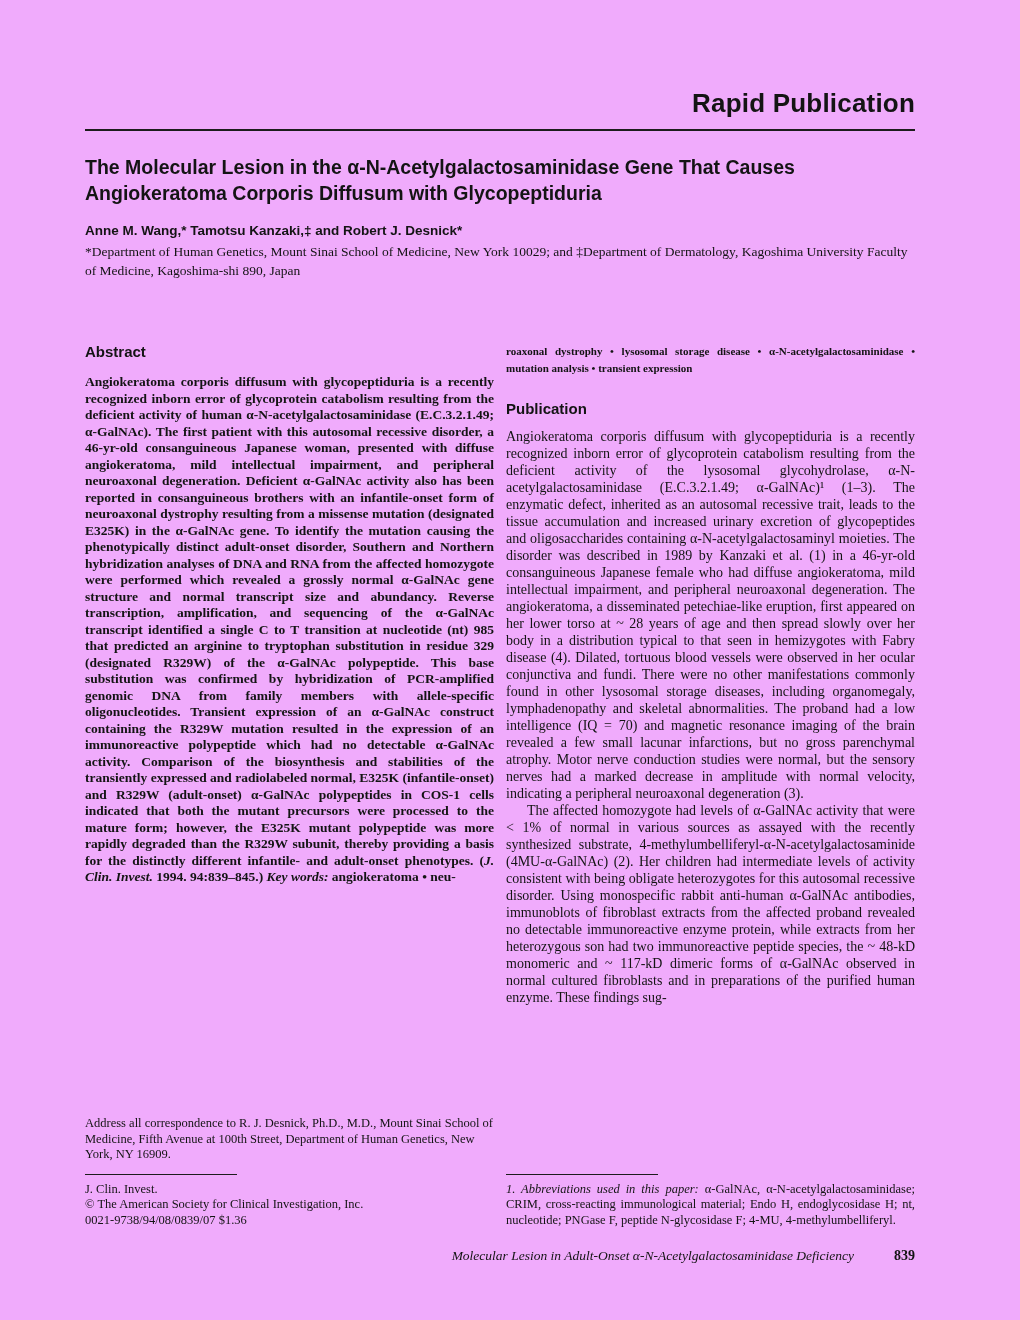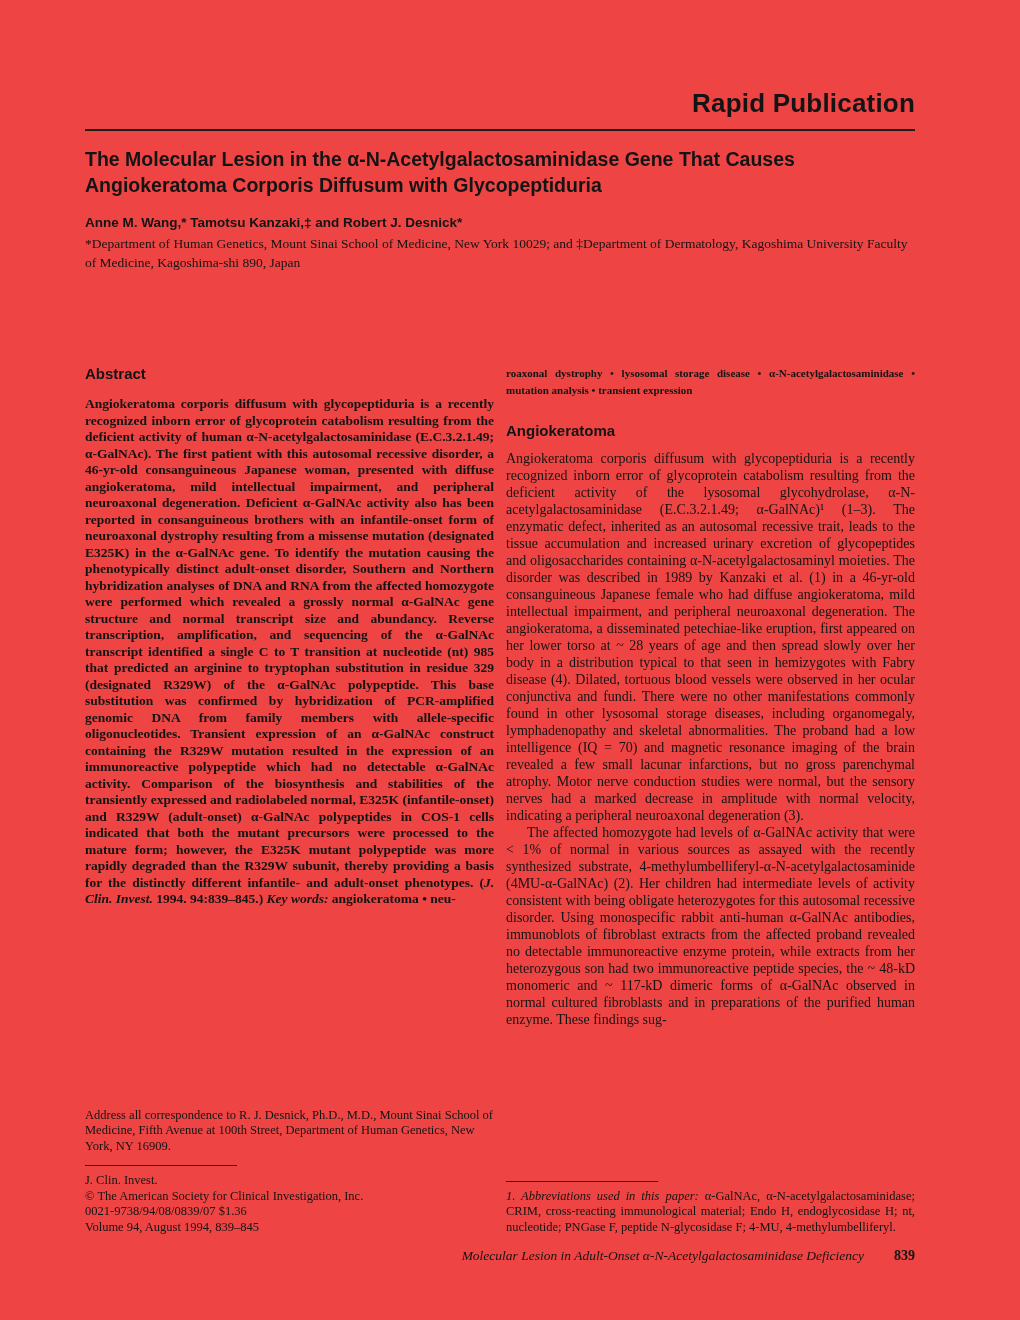--- a/index.html
+++ b/index.html
@@ -5,7 +5,7 @@
   * { margin:0; padding:0; box-sizing:border-box; }
   html,body { background:#d9d9d9; }
   .page {
-    width:1020px; height:1320px; background:#ef4444; color:#141414;
+    width:1020px; height:1320px; background:#f0abfc; color:#141414;
     padding:88px 105px 56px 85px;
     display:flex; flex-direction:column;
     font-family:"Liberation Serif", serif;

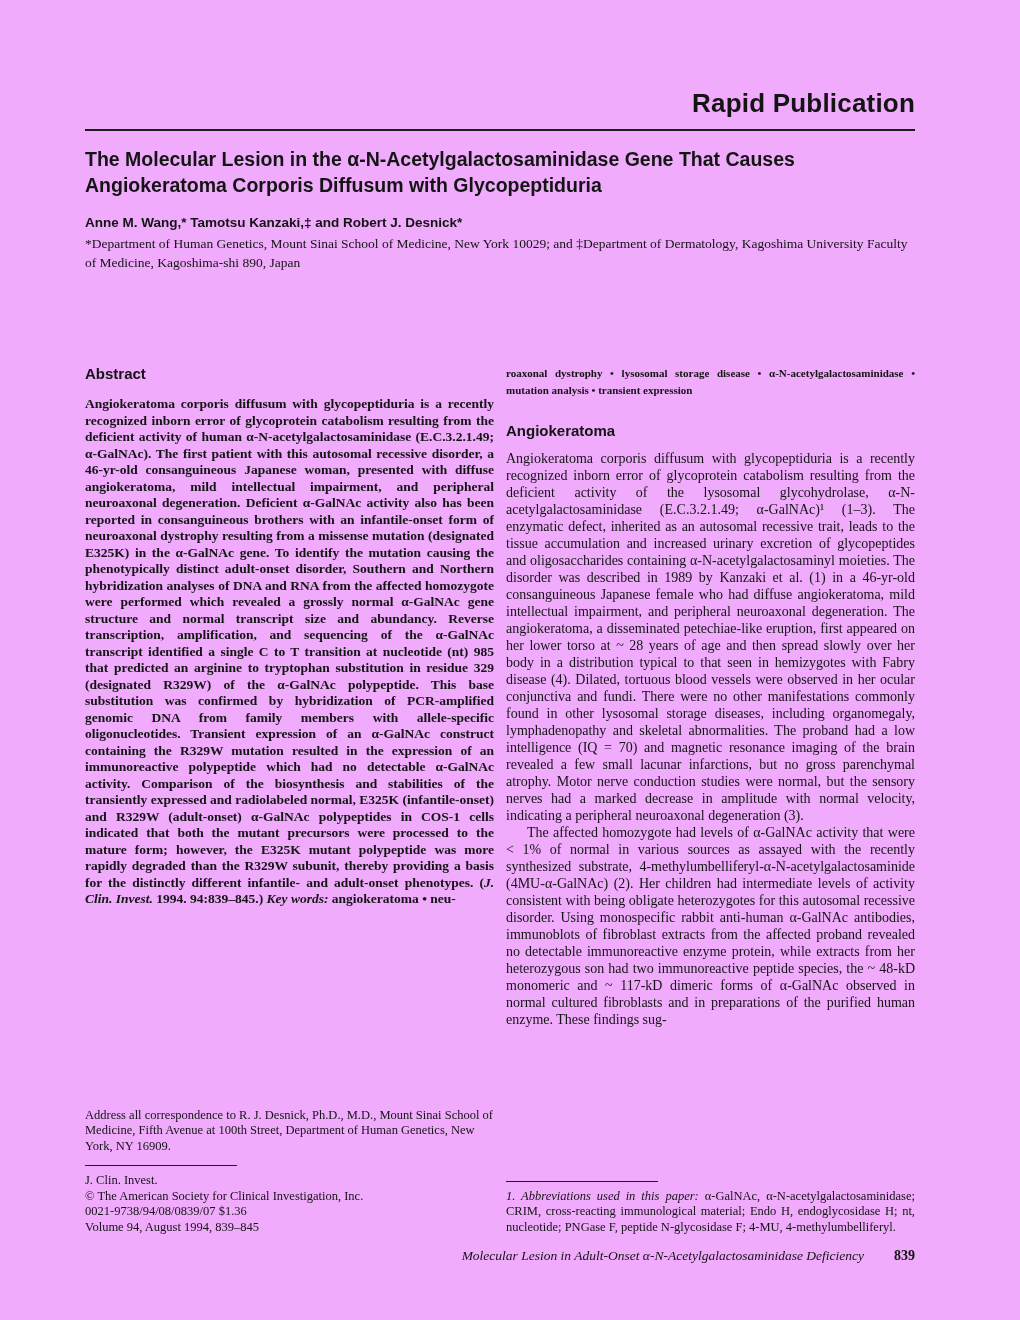--- a/index.html
+++ b/index.html
@@ -18,7 +18,7 @@
   .header-rule { border:0; border-top:2px solid #1c1c1c; margin-top:10px; }
   .title {
     font-family:"Liberation Sans", sans-serif; font-weight:bold;
-    font-size:19.5px; line-height:1.32; margin-top:16px; max-width:840px;
+    font-size:19.5px; line-height:1.32; margin-top:24px; max-width:840px;
   }
   .authors {
     font-family:"Liberation Sans", sans-serif; font-weight:bold;

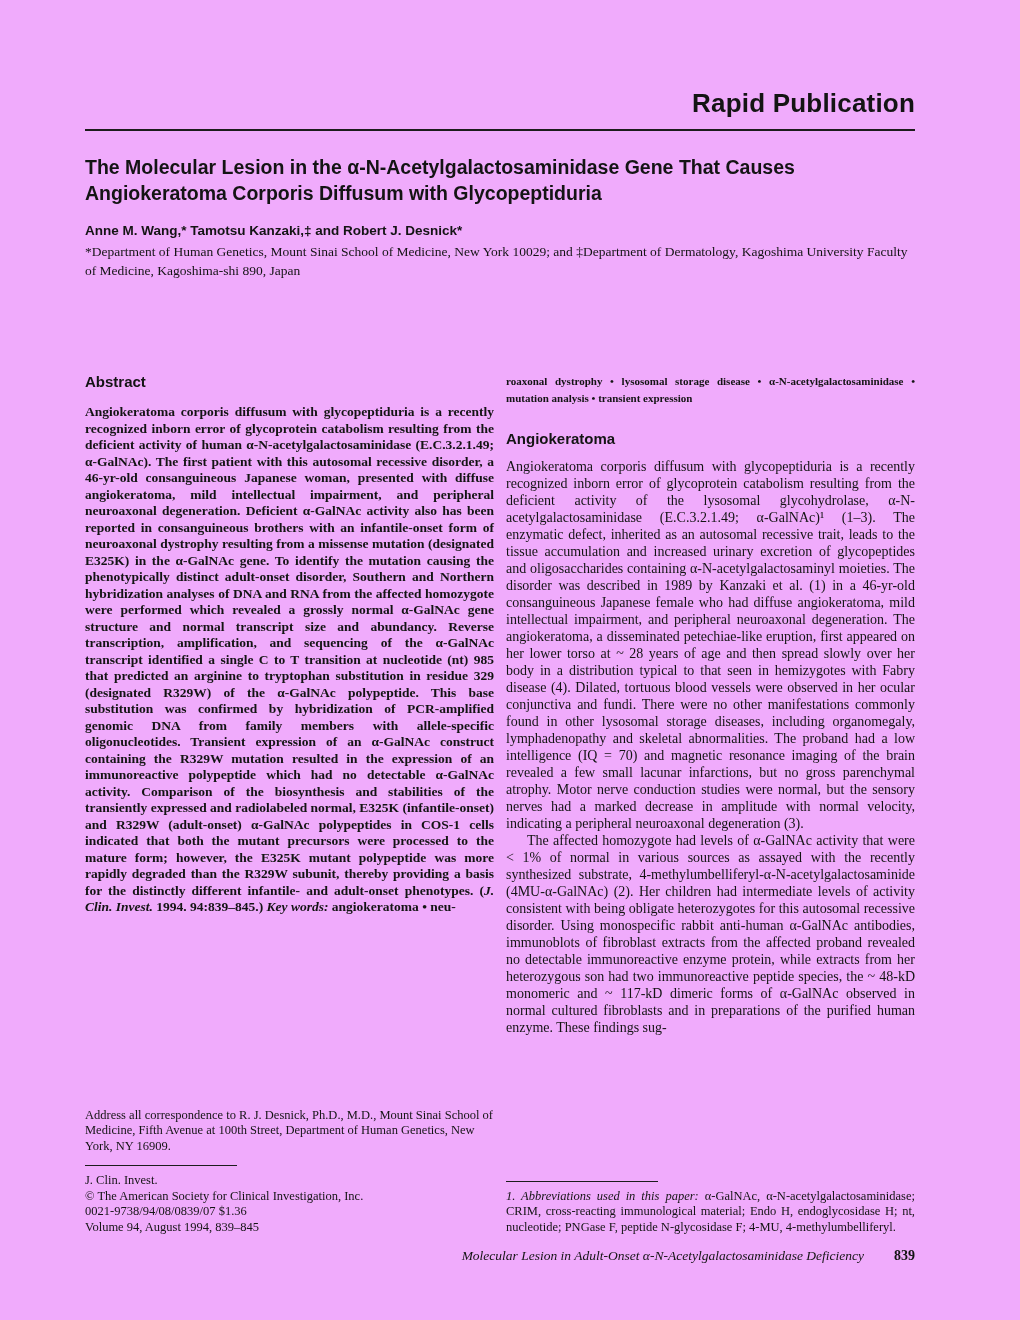--- a/index.html
+++ b/index.html
@@ -25,7 +25,7 @@
     font-size:13.5px; margin-top:17px;
   }
   .affils { font-size:13.5px; line-height:1.4; margin-top:5px; max-width:840px; }
-  .columns { display:flex; gap:12px; margin-top:92px; flex:1; overflow:hidden; }
+  .columns { display:flex; gap:12px; margin-top:62px; flex:1; overflow:hidden; }
   .col { flex:1; min-width:0; display:flex; flex-direction:column; }
   .sec-heading { font-family:"Liberation Sans", sans-serif; font-weight:bold; font-size:15px; }
   .abstract-par {

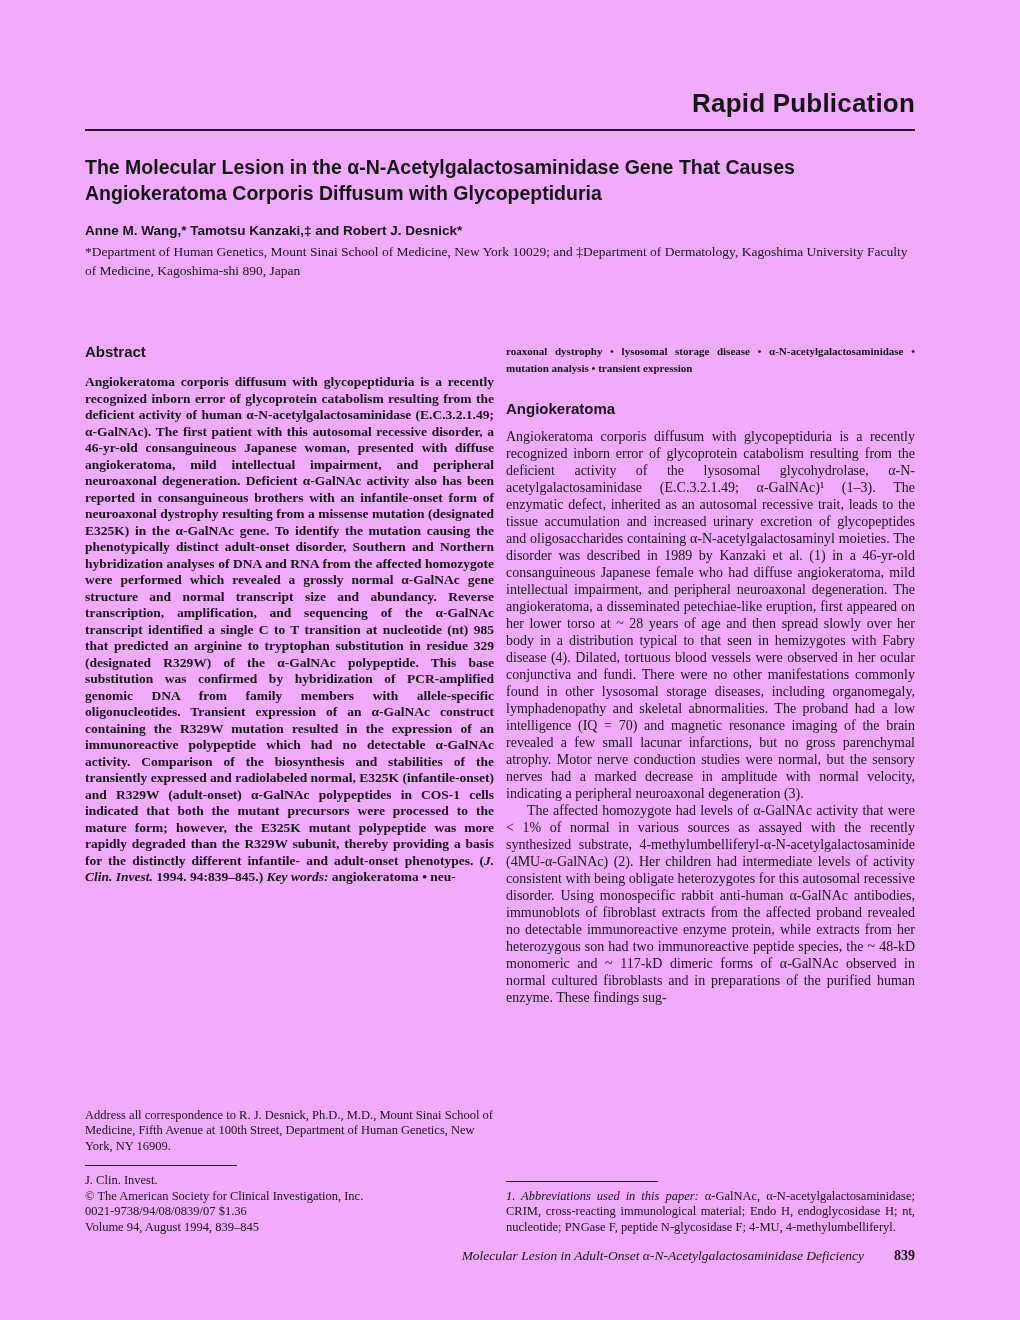--- a/index.html
+++ b/index.html
@@ -81,7 +81,7 @@
 
     <section class="col">
       <p class="keywords-cont">roaxonal dystrophy • lysosomal storage disease • α-N-acetylgalactosaminidase • mutation analysis • transient expression</p>
-      <h2 class="sec-heading intro-head">Angiokeratoma</h2>
+      <h2 class="sec-heading intro-head">Publication</h2>
       <p class="body-par">Angiokeratoma corporis diffusum with glycopeptiduria is a recently recognized inborn error of glycoprotein catabolism resulting from the deficient activity of the lysosomal glycohydrolase, α-N-acetylgalactosaminidase (E.C.3.2.1.49; α-GalNAc)¹ (1–3). The enzymatic defect, inherited as an autosomal recessive trait, leads to the tissue accumulation and increased urinary excretion of glycopeptides and oligosaccharides containing α-N-acetylgalactosaminyl moieties. The disorder was described in 1989 by Kanzaki et al. (1) in a 46-yr-old consanguineous Japanese female who had diffuse angiokeratoma, mild intellectual impairment, and peripheral neuroaxonal degeneration. The angiokeratoma, a disseminated petechiae-like eruption, first appeared on her lower torso at ~ 28 years of age and then spread slowly over her body in a distribution typical to that seen in hemizygotes with Fabry disease (4). Dilated, tortuous blood vessels were observed in her ocular conjunctiva and fundi. There were no other manifestations commonly found in other lysosomal storage diseases, including organomegaly, lymphadenopathy and skeletal abnormalities. The proband had a low intelligence (IQ = 70) and magnetic resonance imaging of the brain revealed a few small lacunar infarctions, but no gross parenchymal atrophy. Motor nerve conduction studies were normal, but the sensory nerves had a marked decrease in amplitude with normal velocity, indicating a peripheral neuroaxonal degeneration (3).</p>
       <p class="body-par indent">The affected homozygote had levels of α-GalNAc activity that were &lt; 1% of normal in various sources as assayed with the recently synthesized substrate, 4-methylumbelliferyl-α-N-acetylgalactosaminide (4MU-α-GalNAc) (2). Her children had intermediate levels of activity consistent with being obligate heterozygotes for this autosomal recessive disorder. Using monospecific rabbit anti-human α-GalNAc antibodies, immunoblots of fibroblast extracts from the affected proband revealed no detectable immunoreactive enzyme protein, while extracts from her heterozygous son had two immunoreactive peptide species, the ~ 48-kD monomeric and ~ 117-kD dimeric forms of α-GalNAc observed in normal cultured fibroblasts and in preparations of the purified human enzyme. These findings sug-</p>
 

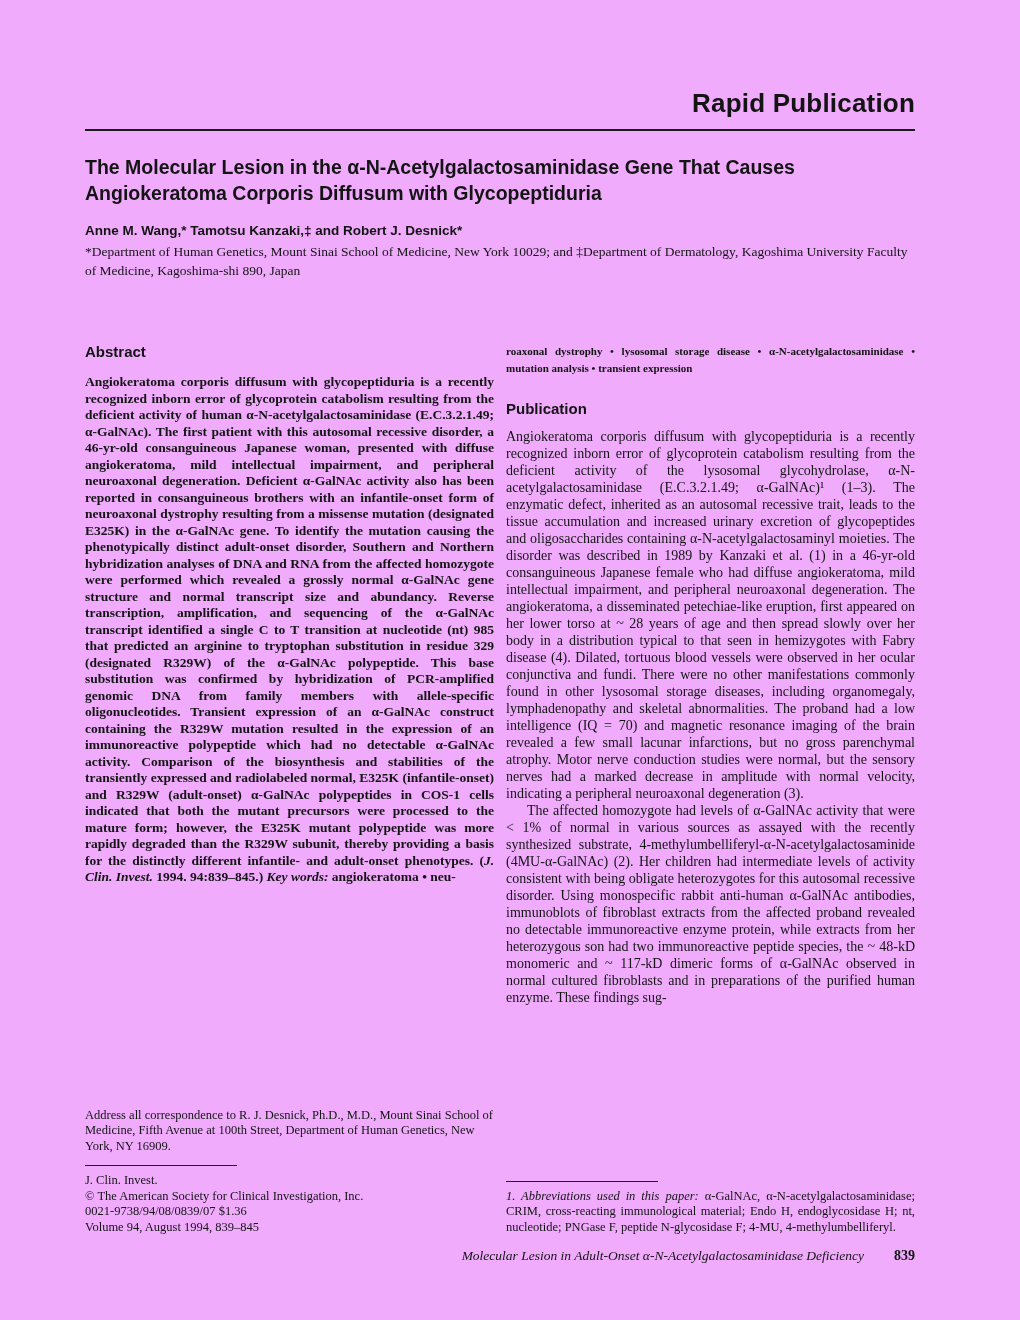--- a/index.html
+++ b/index.html
@@ -75,7 +75,6 @@
         <p>J. Clin. Invest.</p>
         <p>© The American Society for Clinical Investigation, Inc.</p>
         <p>0021-9738/94/08/0839/07 $1.36</p>
-        <p>Volume 94, August 1994, 839–845</p>
       </div>
     </section>
 

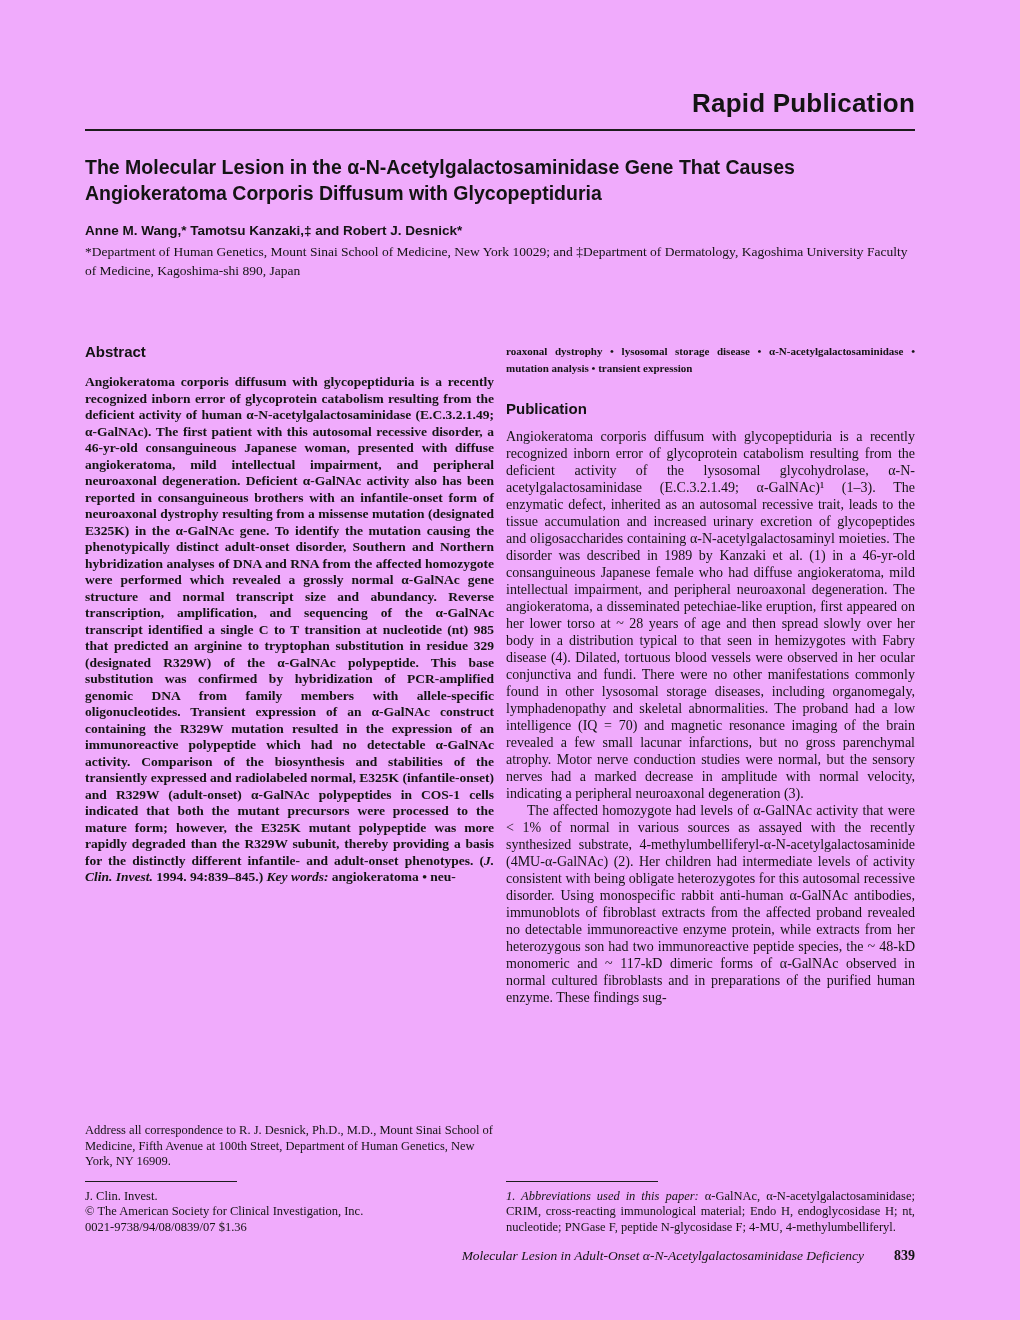--- a/index.html
+++ b/index.html
@@ -44,8 +44,8 @@
   .abbrev { text-align:justify; }
   .abbrev-label { font-style:italic; }
   .footer {
-    display:flex; justify-content:flex-end; align-items:center; gap:30px;
-    margin-top:13px; font-size:13.5px;
+    display:flex; justify-content:flex-end; align-items:center; gap:40px;
+    margin-top:20px; font-size:13.5px;
   }
   .running { font-style:italic; }
   .pagenum { font-weight:bold; font-size:14px; }

